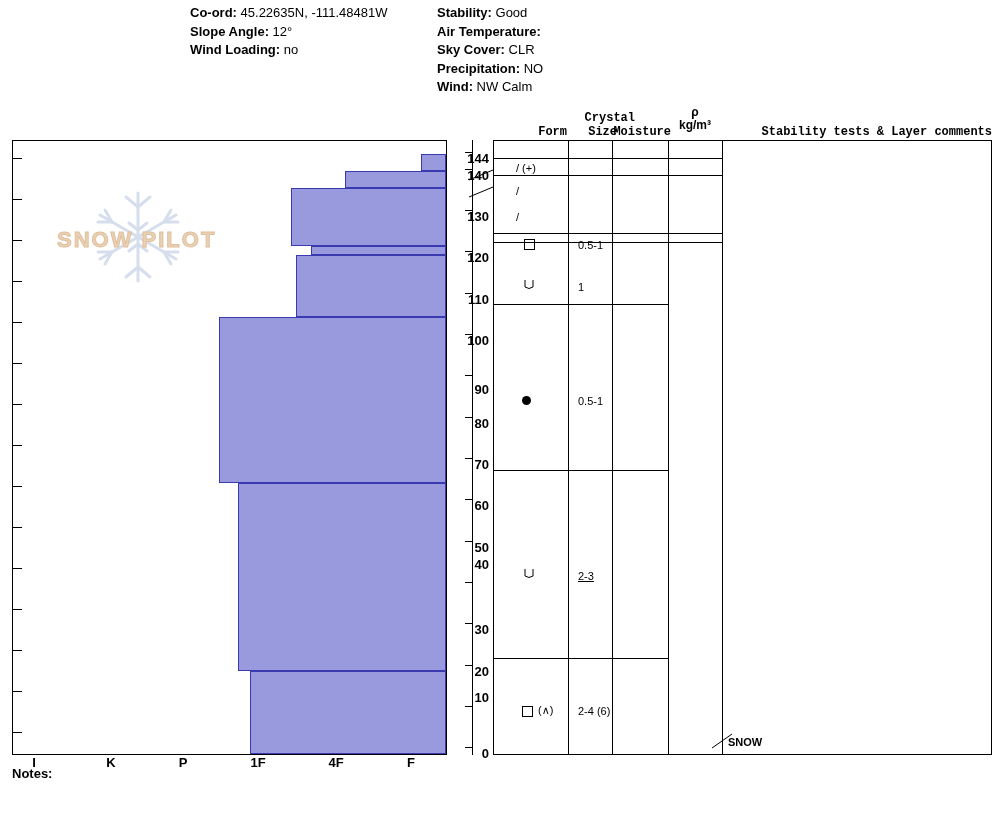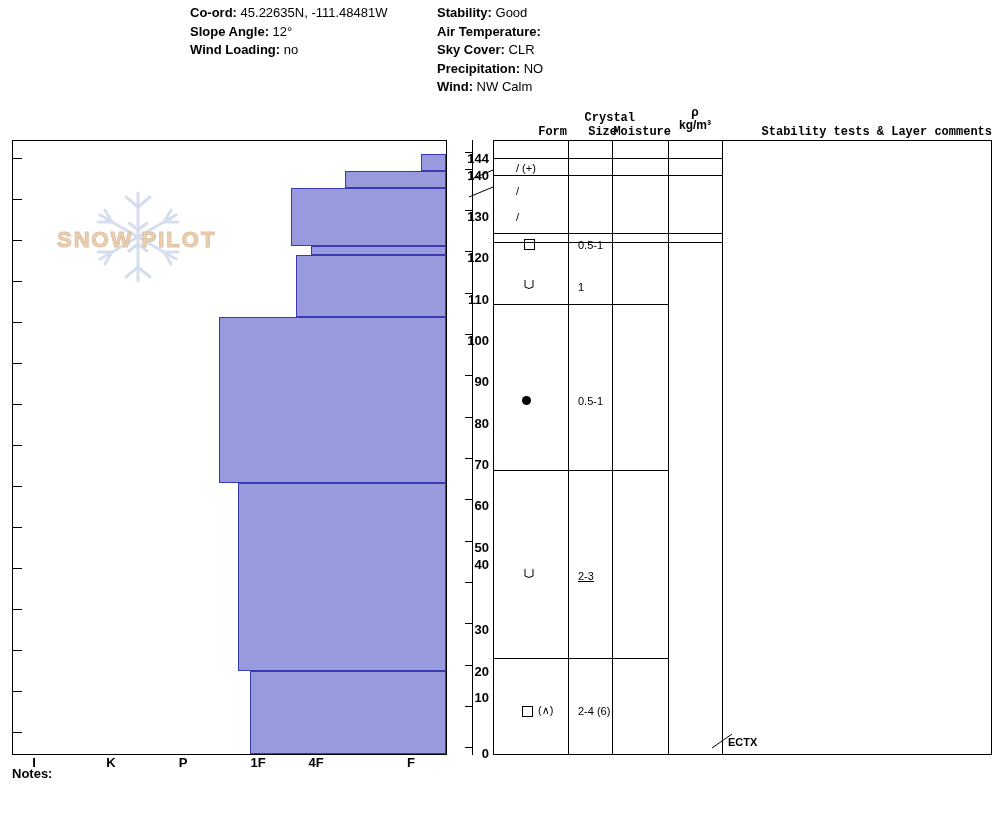--- a/index.html
+++ b/index.html
@@ -200,7 +200,7 @@
   <div class="dlabel" style="top:117px">120</div>
   <div class="dlabel" style="top:159px">110</div>
   <div class="dlabel" style="top:200px">100</div>
-  <div class="dlabel" style="top:241px">90</div>
+  <div class="dlabel" style="top:249px">90</div>
   <div class="dlabel" style="top:283px">80</div>
   <div class="dlabel" style="top:324px">70</div>
   <div class="dlabel" style="top:365px">60</div>

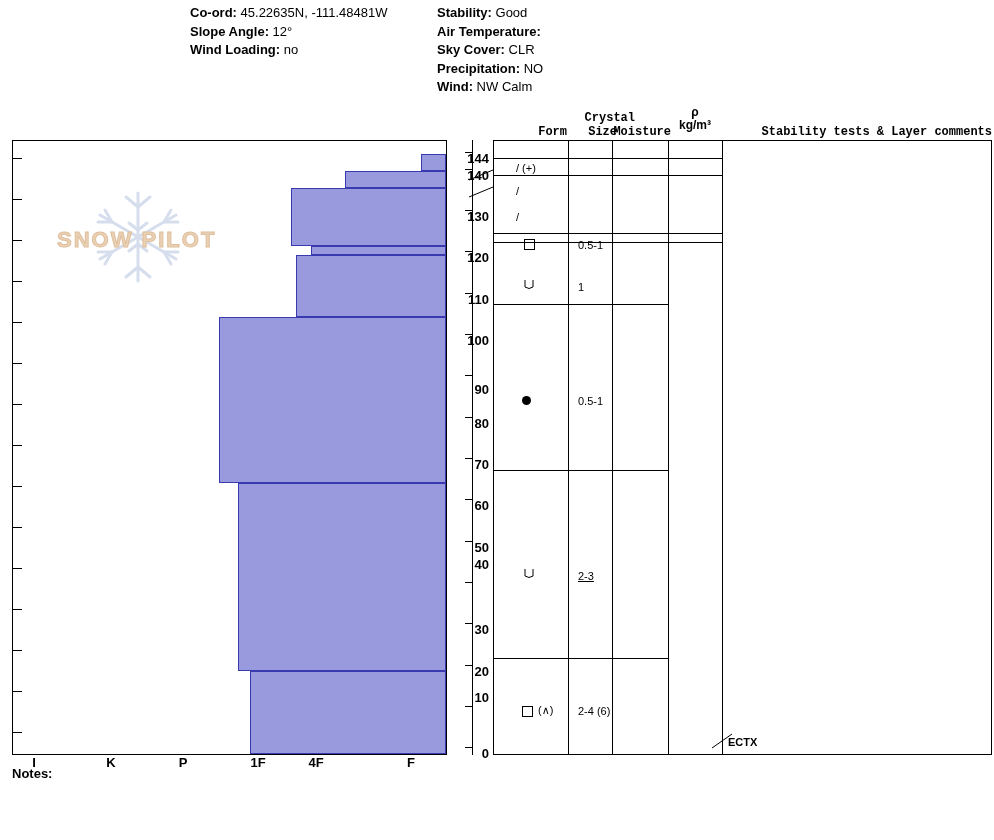--- a/index.html
+++ b/index.html
@@ -264,7 +264,7 @@
 <svg style="position:absolute;left:710px;top:728px;" width="30" height="22">
   <path d="M2 20 L22 6" fill="none" stroke="#000" stroke-width="1"></path>
 </svg>
-<div style="position:absolute;left:728px;top:736px;font-size:11px;font-weight:bold;">ECTX</div>
+<div style="position:absolute;left:728px;top:736px;font-size:11px;font-weight:bold;">SNOW</div>
 
 <div class="notes">Notes:</div>
 

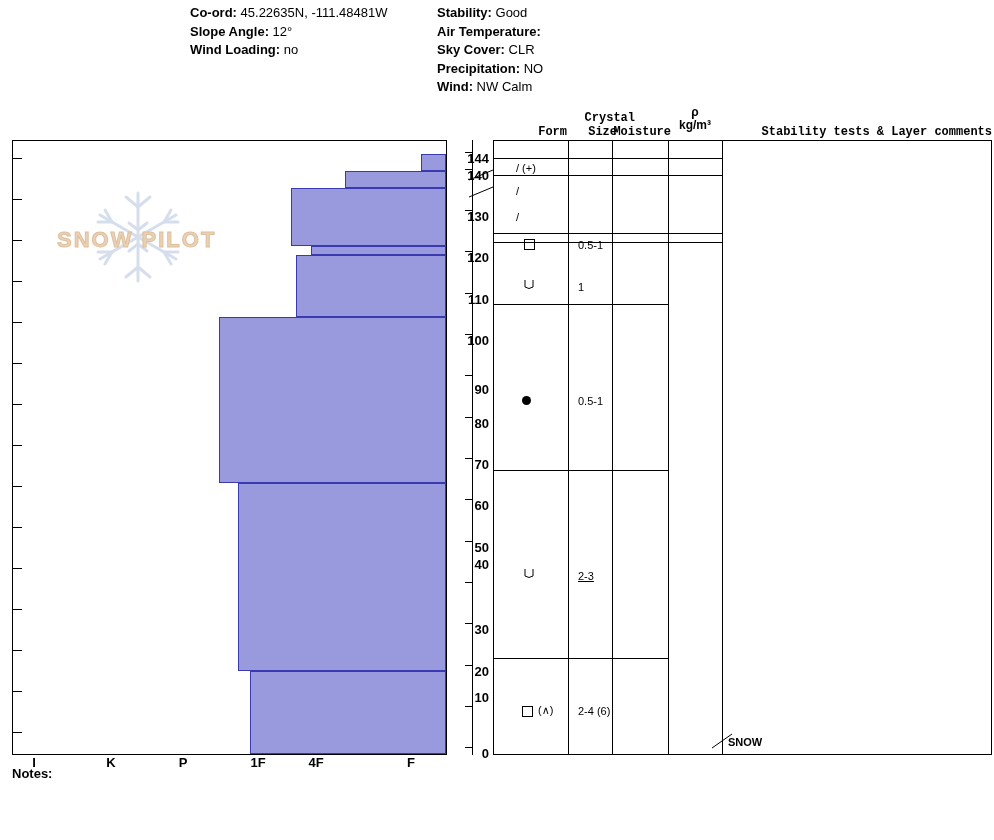--- a/index.html
+++ b/index.html
@@ -171,7 +171,7 @@
   <div class="hs" style="left:99px">K</div>
   <div class="hs" style="left:171px">P</div>
   <div class="hs" style="left:246px">1F</div>
-  <div class="hs" style="left:304px">4F</div>
+  <div class="hs" style="left:324px">4F</div>
   <div class="hs" style="left:399px">F</div>
 </div>
 

